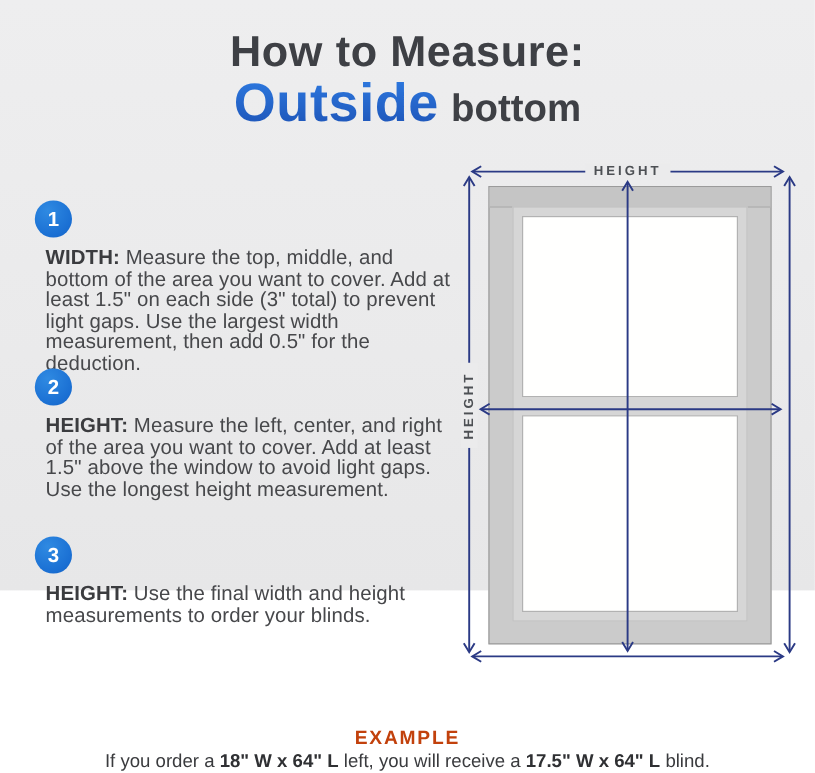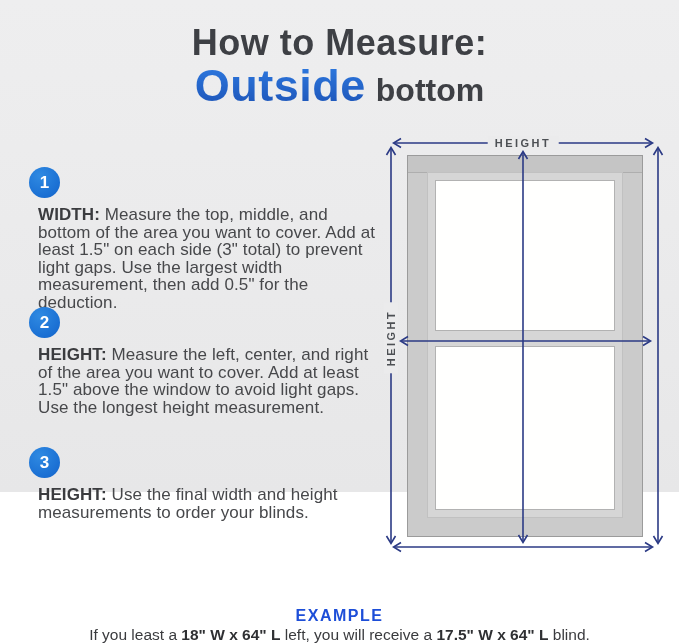--- a/index.html
+++ b/index.html
@@ -72,7 +72,7 @@
   }
   .example-heading{
     margin-top:21px;font-size:16px;line-height:17px;font-weight:800;
-    color:#1d4ed8;letter-spacing:1.5px;
+    color:#c2410c;letter-spacing:1.5px;
   }
   .example-text{margin-top:2px;font-size:15.5px;line-height:17px;color:#3a3b3e;}
   .example-text b{font-weight:700;color:#2f3033;}

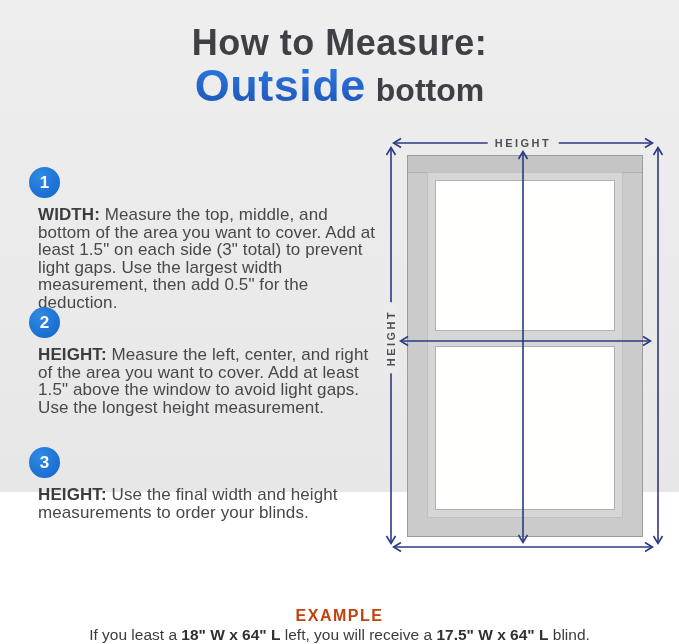--- a/index.html
+++ b/index.html
@@ -136,7 +136,7 @@
 
 <div class="footer">
   <div class="example-heading">EXAMPLE</div>
-  <div class="example-text"><span>If you least a </span><b>18" W x 64" L</b><span> left, you will receive a </span><b>17.5" W x 64" L</b><span> blind.</span></div>
+  <div class="example-text"><span>If you order a </span><b>18" W x 64" L</b><span> left, you will receive a </span><b>17.5" W x 64" L</b><span> blind.</span></div>
 </div>
 
 </body></html>

